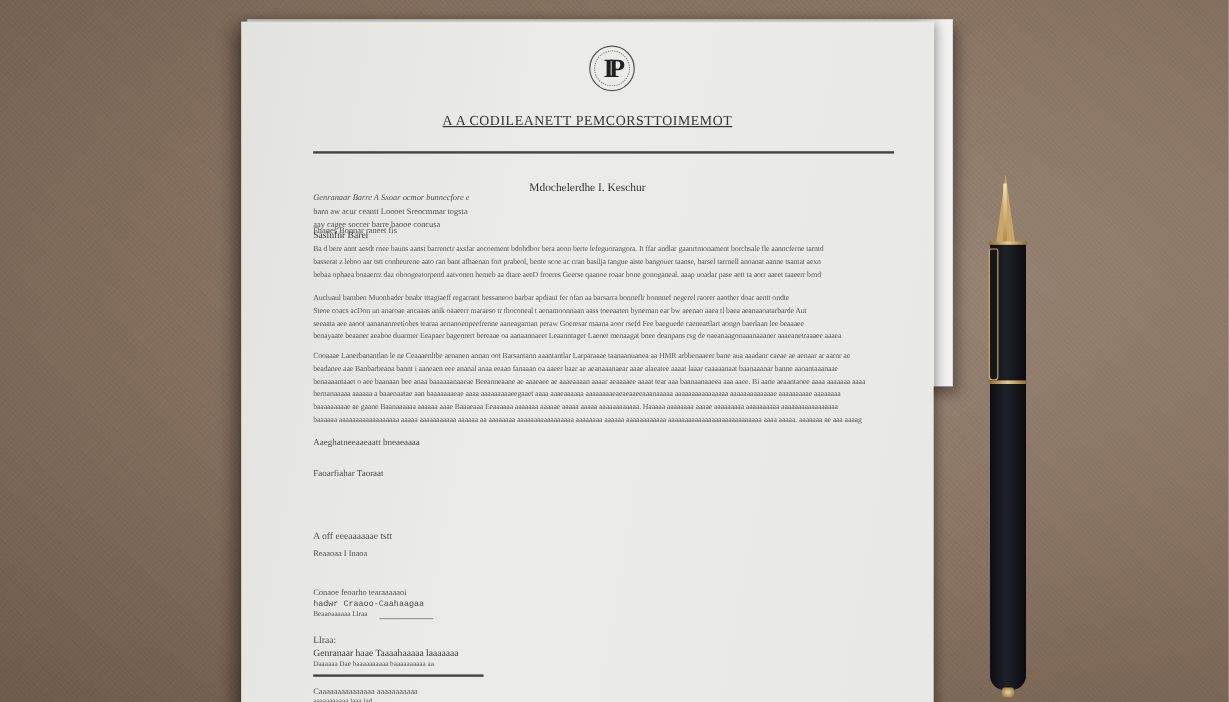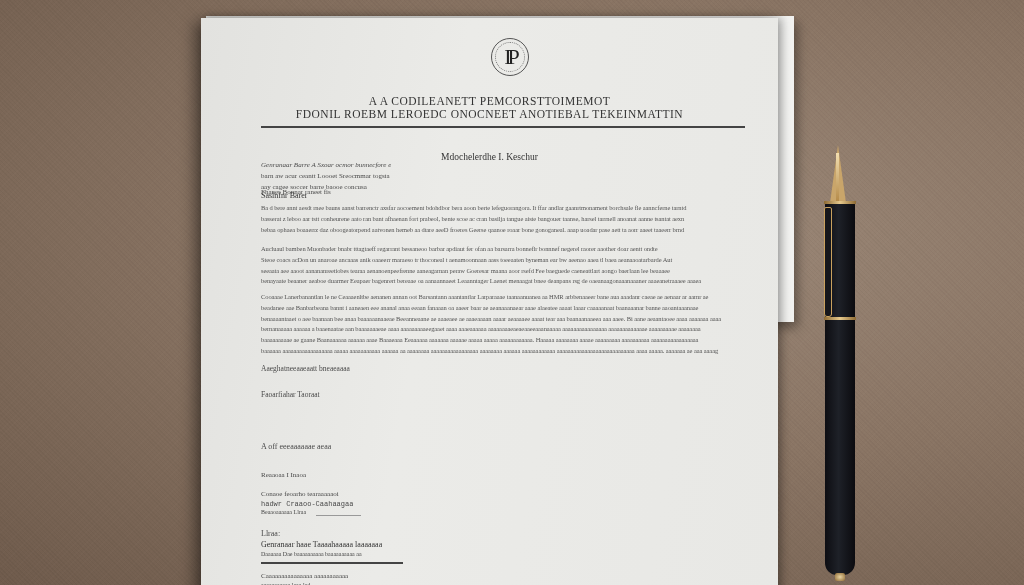--- a/index.html
+++ b/index.html
@@ -30,7 +30,7 @@
     position: absolute; left: 290px; top: 20px; width: 36px; height: 36px;
     border: 1.5px solid #555; border-radius: 50%;
     display: flex; align-items: center; justify-content: center;
-    font-size: 22px; font-weight: normal; color: #222; letter-spacing: -4px;
+    font-size: 22px; font-weight: bold; color: #222; letter-spacing: -4px;
   }
   .seal::after {
     content: ""; position: absolute; inset: 3px; border-radius: 50%;

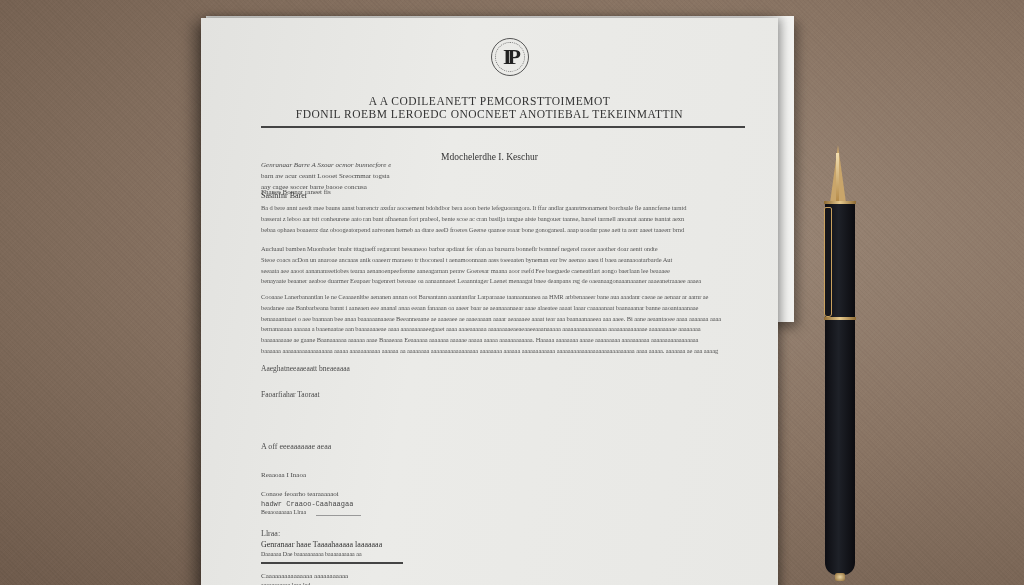--- a/index.html
+++ b/index.html
@@ -38,7 +38,7 @@
   }
   .title1, .title2 {
     position: absolute; left: 0; right: 0; text-align: center;
-    font-size: 11.5px; letter-spacing: .5px; color: #333; white-space: nowrap;
+    font-size: 11.5px; letter-spacing: .5px; color: #333; white-space: nowrap; text-decoration: underline;
   }
   .title1 { top: 77px; }
   .title2 { top: 90px; }

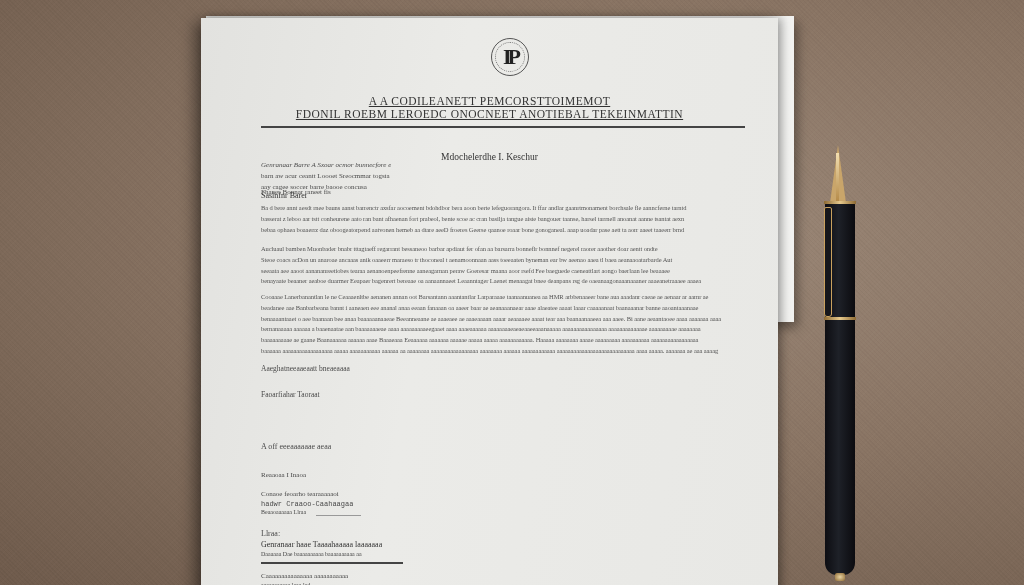--- a/index.html
+++ b/index.html
@@ -121,7 +121,6 @@
       <span>IP</span>
     </div>
     <div class="title1">A A CODILEANETT PEMCORSTTOIMEMOT</div>
-    <div class="title2">FDONIL ROEBM LEROEDC ONOCNEET ANOTIEBAL TEKEINMATTIN</div>
     <div class="rule-top"></div>
     <div class="subtitle">Mdochelerdhe I. Keschur</div>
 

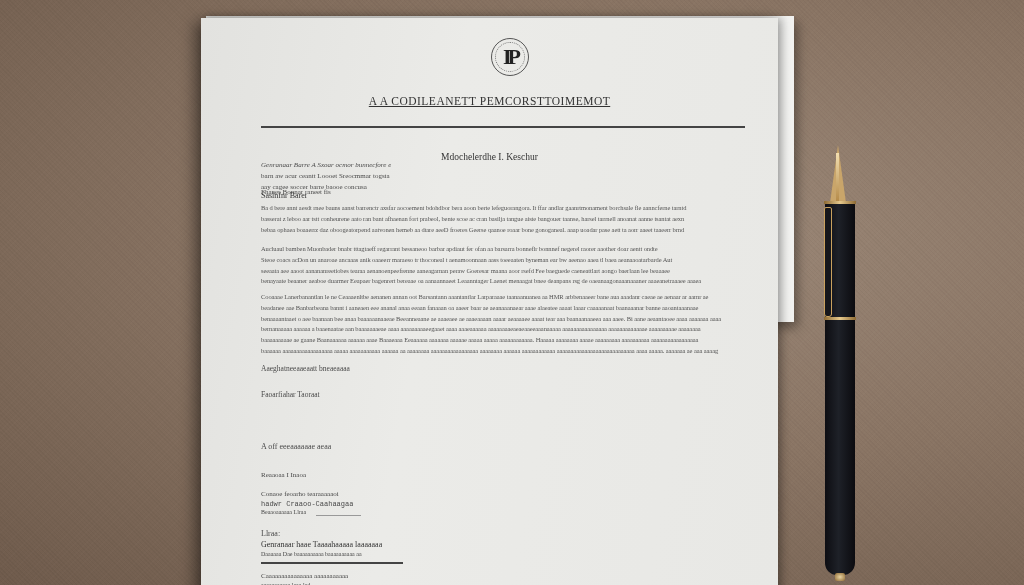--- a/index.html
+++ b/index.html
@@ -154,7 +154,7 @@
     <div class="line closing1" style="top:346px">Aaeghatneeaaeaatt bneaeaaaa</div>
     <div class="line closing2" style="top:372px">Faoarfiahar Taoraat</div>
 
-    <div class="line sig1" style="top:424px">A off eeeaaaaaae aeaa</div>
+    <div class="line sig1" style="top:424px">A off eeeaaaaaae tstt</div>
     <div class="line sig2" style="top:439px">Reaaoaa I Inaoa</div>
 
     <div class="line enc1" style="top:472px">Conaoe feoarho tearaaaaaoi</div>

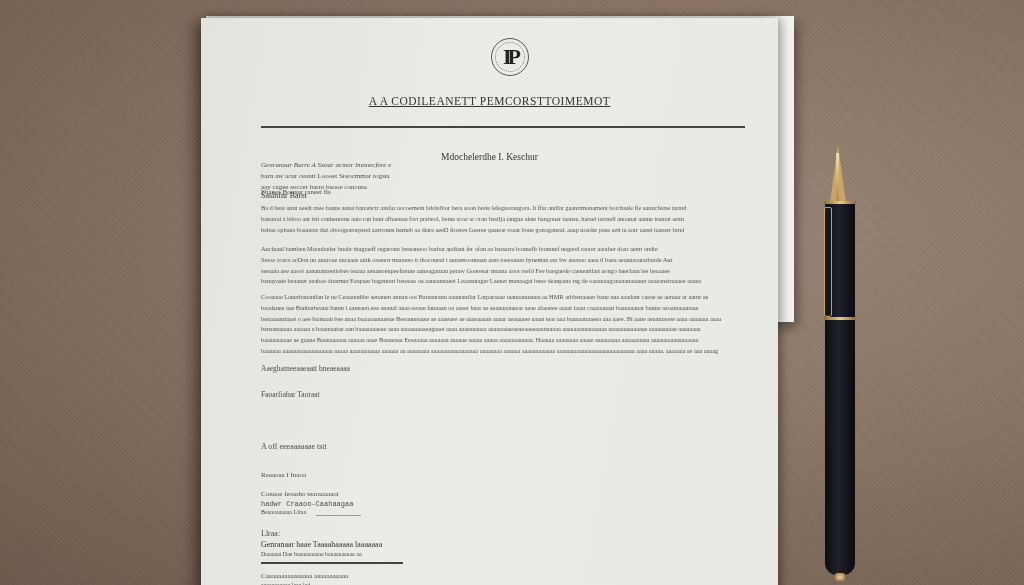--- a/index.html
+++ b/index.html
@@ -66,7 +66,7 @@
   .closing1 { left: 60px; top: 364px; font-size: 7.5px; }
   .closing2 { left: 60px; top: 389px; font-size: 7.5px; }
   .sig1 { left: 60px; top: 441px; font-size: 8px; }
-  .sig2 { left: 60px; top: 456px; margin-top: 14px; }
+  .sig2 { left: 60px; top: 456px; }
   .enc1 { left: 60px; top: 489px; }
   .enc2 { left: 60px; top: 499px; font-family: Liberation Mono, monospace; }
   .enc3 { left: 60px; top: 508px; font-size: 6px; }

